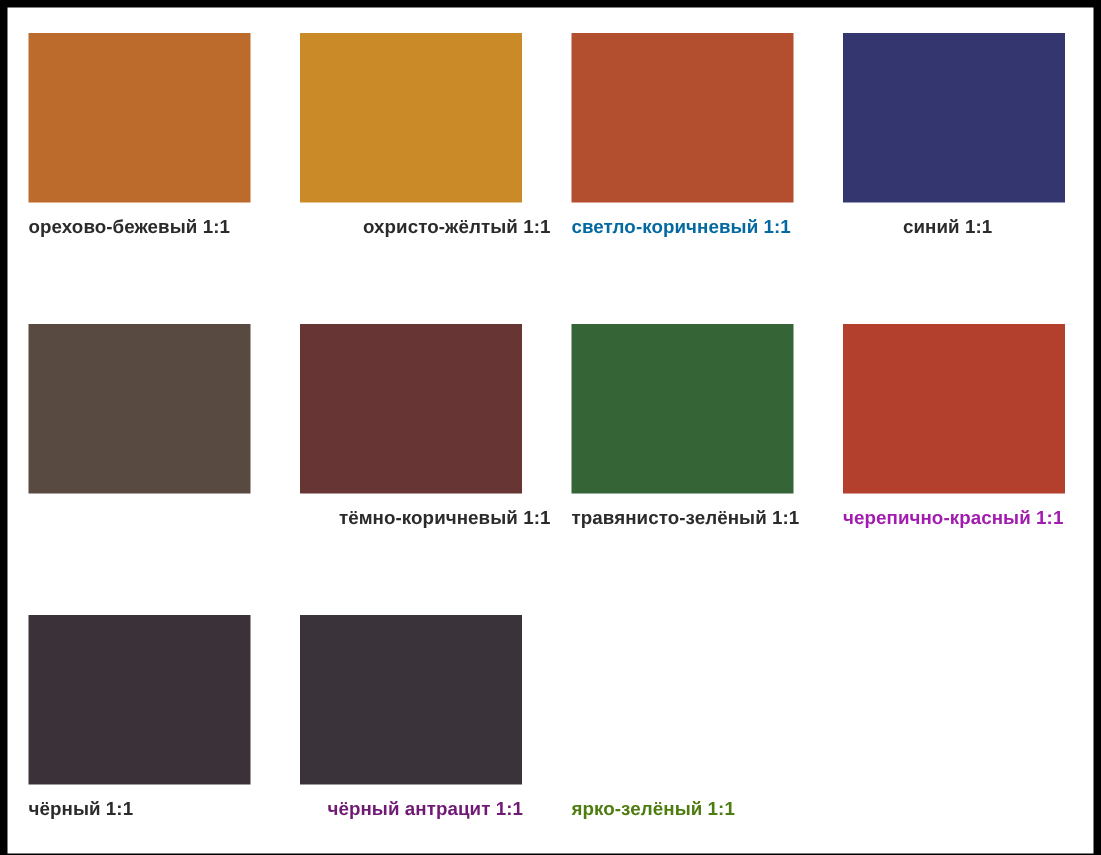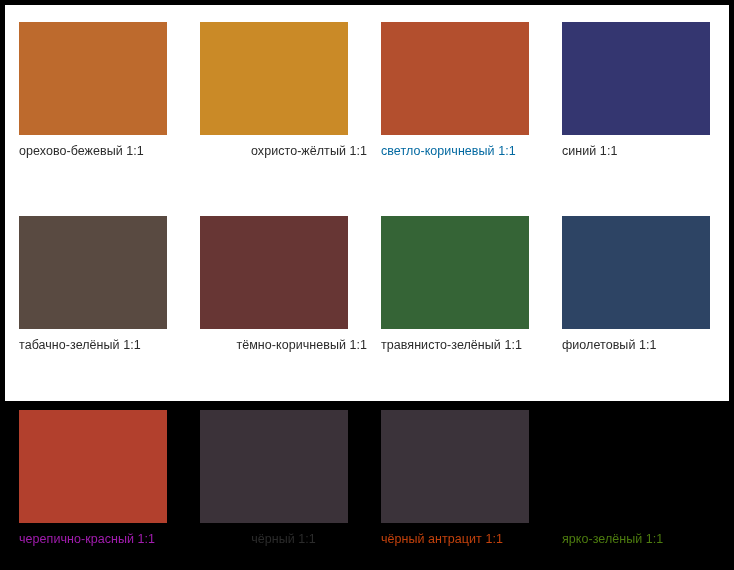--- a/index.html
+++ b/index.html
@@ -18,9 +18,10 @@
     left: 5px;
     top: 5px;
     width: 724px;
-    height: 396px;
+    height: 564px;
     background: #ffffff;
     box-sizing: border-box;
+    font-weight: bold;
   }
   #swatch-grid {
     position: absolute;

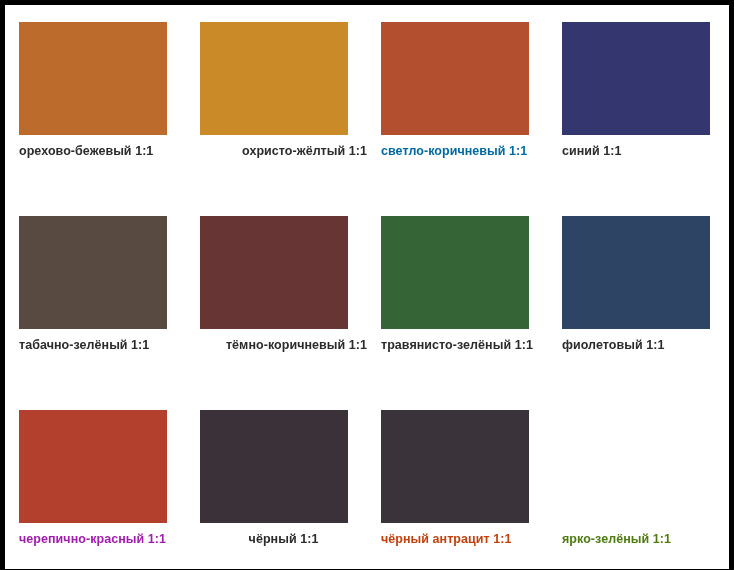--- a/index.html
+++ b/index.html
@@ -77,7 +77,7 @@
 
     <div class="swatch-cell">
       <span class="swatch-chip" style="background-color: rgb(52, 54, 112);"></span>
-      <span class="swatch-label" style="color: rgb(43, 43, 43);">синий 1:1</span>
+      <span class="swatch-label" style="color: rgb(43, 43, 43); margin-left: 40px;">синий 1:1</span>
     </div>
 
     <div class="swatch-cell">

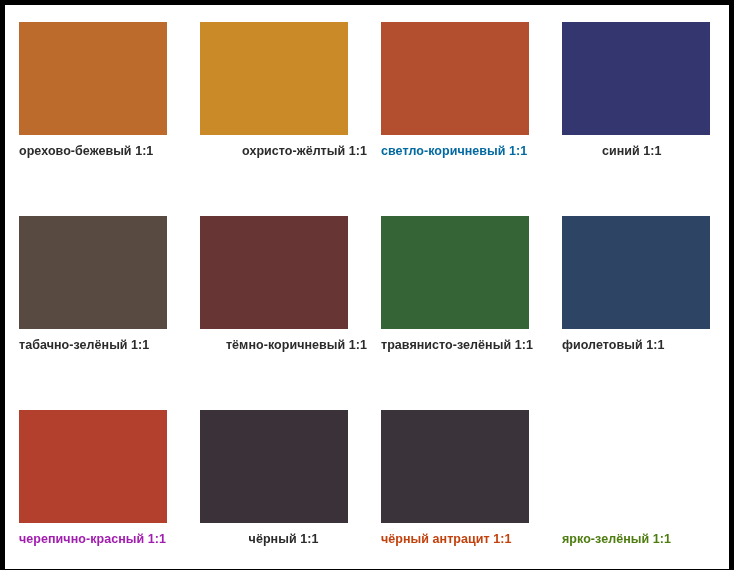--- a/index.html
+++ b/index.html
@@ -82,7 +82,6 @@
 
     <div class="swatch-cell">
       <span class="swatch-chip" style="background-color: rgb(89, 74, 65);"></span>
-      <span class="swatch-label" style="color: rgb(43, 43, 43);">табачно-зелёный 1:1</span>
     </div>
 
     <div class="swatch-cell">

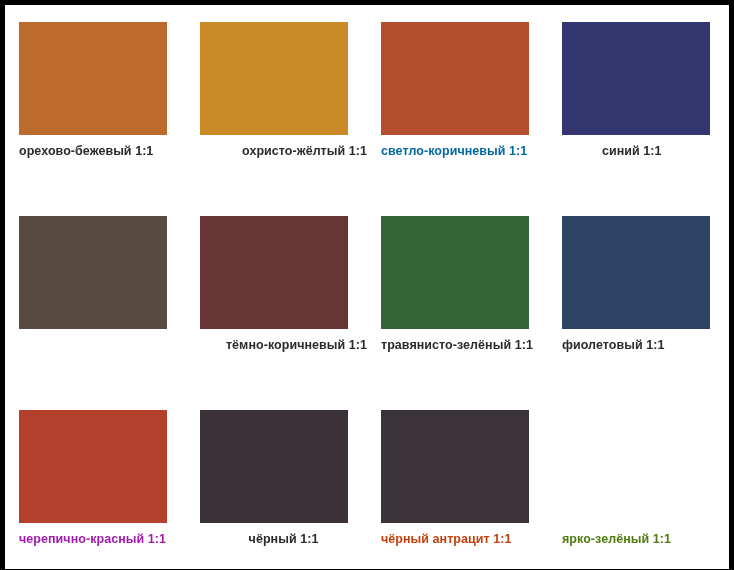--- a/index.html
+++ b/index.html
@@ -94,10 +94,6 @@
       <span class="swatch-label" style="color: rgb(43, 43, 43);">травянисто-зелёный 1:1</span>
     </div>
 
-    <div class="swatch-cell">
-      <span class="swatch-chip" style="background-color: rgb(45, 68, 100);"></span>
-      <span class="swatch-label" style="color: rgb(43, 43, 43);">фиолетовый 1:1</span>
-    </div>
 
     <div class="swatch-cell">
       <span class="swatch-chip" style="background-color: rgb(178, 64, 45);"></span>

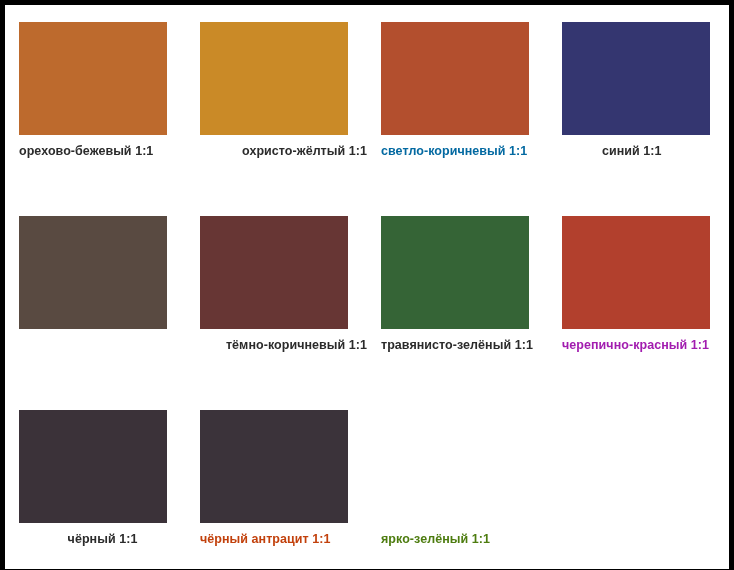--- a/index.html
+++ b/index.html
@@ -102,7 +102,7 @@
 
     <div class="swatch-cell">
       <span class="swatch-chip" style="background-color: rgb(59, 50, 57);"></span>
-      <span class="swatch-label" style="color: rgb(43, 43, 43); text-align: center;">чёрный 1:1</span>
+      <span class="swatch-label" style="color: rgb(43, 43, 43);">чёрный 1:1</span>
     </div>
 
     <div class="swatch-cell">

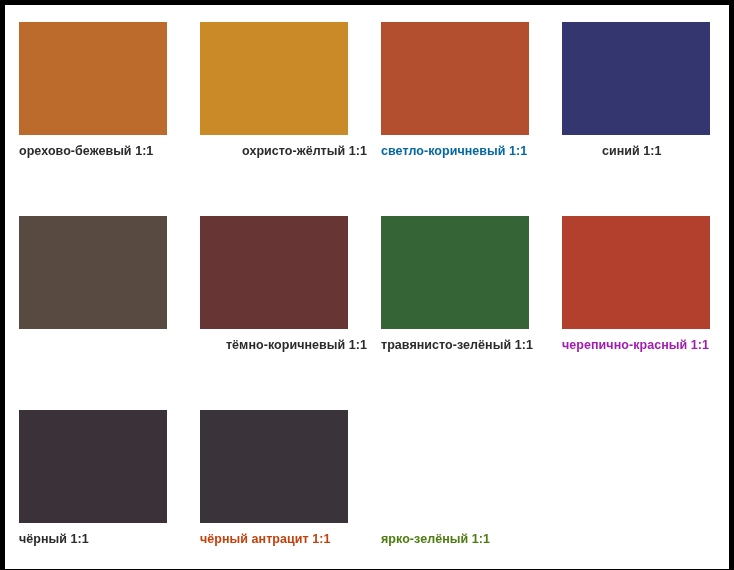--- a/index.html
+++ b/index.html
@@ -107,7 +107,7 @@
 
     <div class="swatch-cell">
       <span class="swatch-chip" style="background-color: rgb(59, 51, 58);"></span>
-      <span class="swatch-label" style="color: #c2410c;">чёрный антрацит 1:1</span>
+      <span class="swatch-label" style="color: #701a75; text-align: center;">чёрный антрацит 1:1</span>
     </div>
 
     <div class="swatch-cell">

